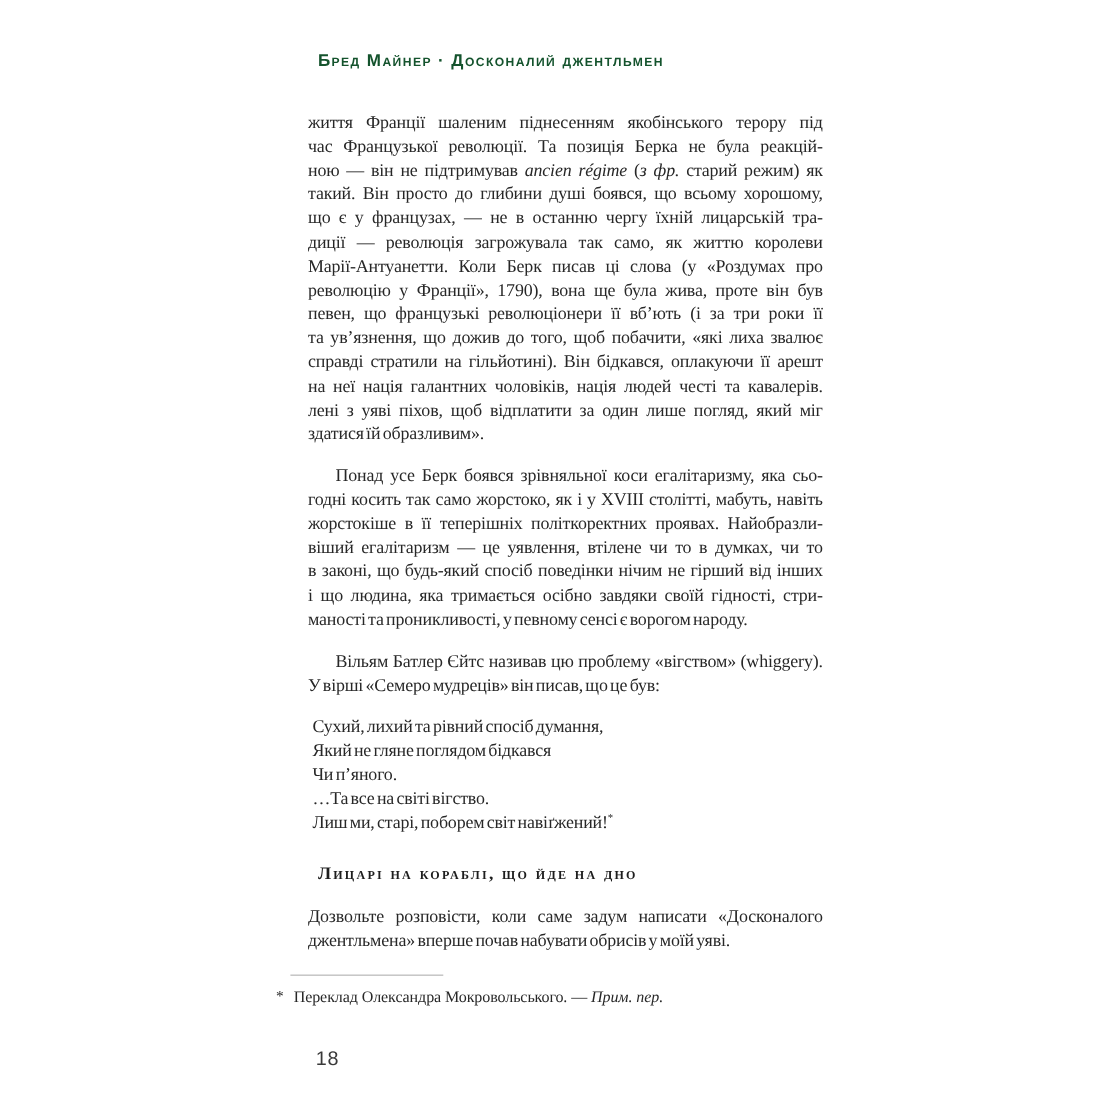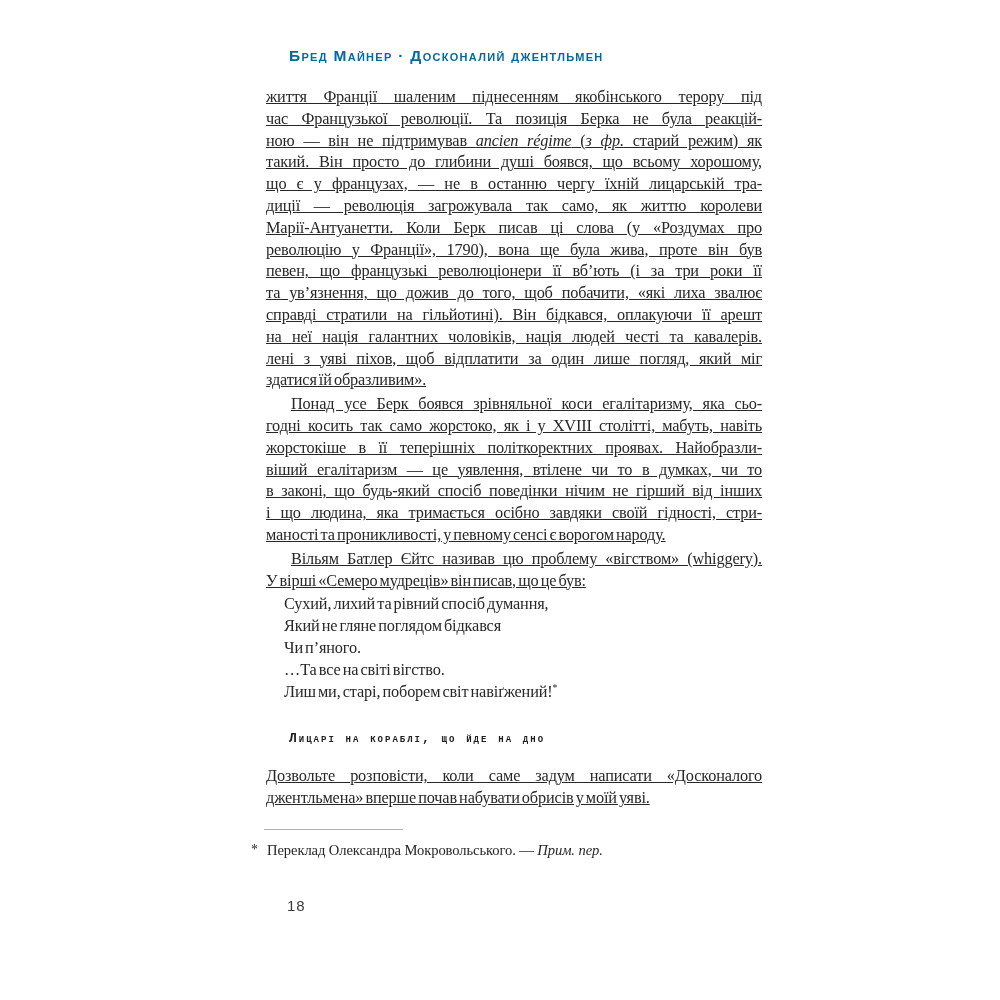--- a/index.html
+++ b/index.html
@@ -15,7 +15,7 @@
     font-weight:600;
     font-size:15.5px;
     letter-spacing:1.3px;
-    color:#0369a1;
+    color:#14532d;
     white-space:nowrap;
   }
   .column {

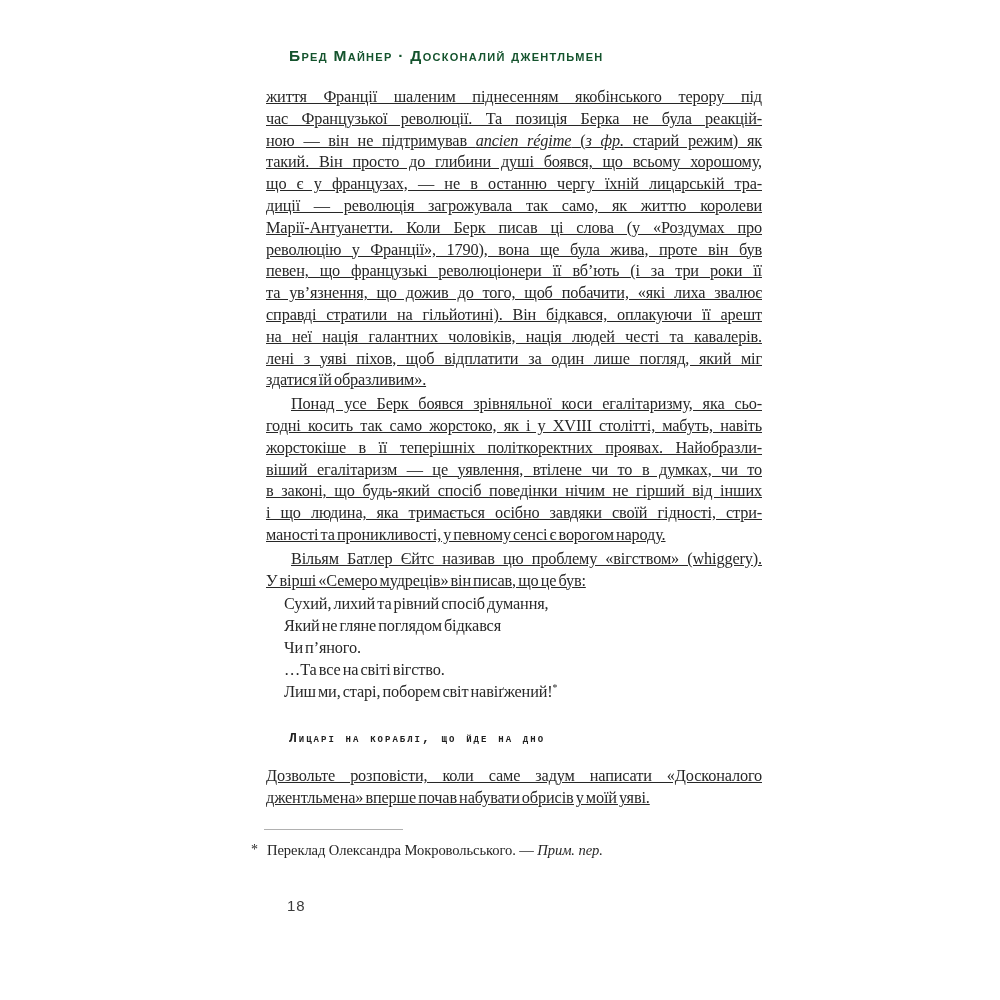--- a/index.html
+++ b/index.html
@@ -24,7 +24,7 @@
     font-size:16.3px; line-height:21.8px;
     color:#272727;
   }
-  .para { margin:2px;text-decoration:underline; }
+  .para { margin:16px; }
   .line { letter-spacing:-0.15px; word-spacing:-1.8px; }
   .line.just { text-align:justify; text-align-last:justify; }
   .line.ind { text-indent:25px; }

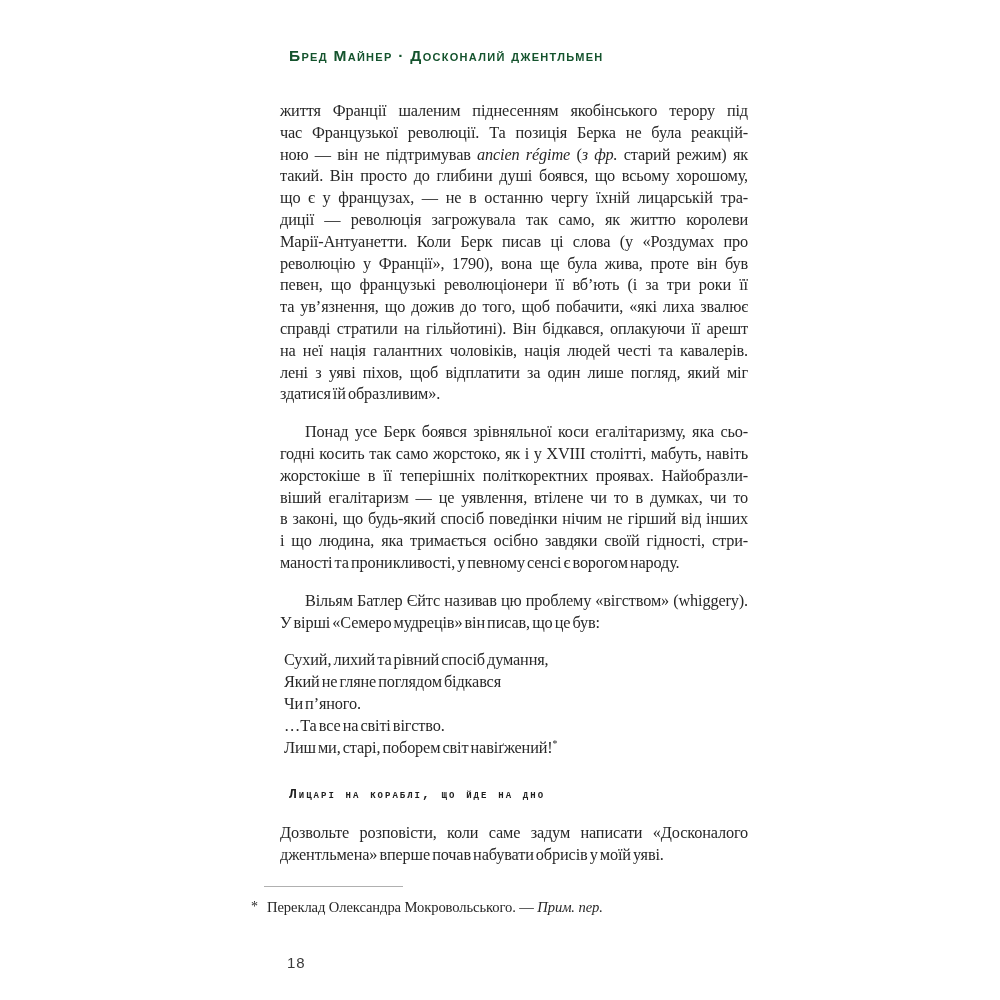--- a/index.html
+++ b/index.html
@@ -33,10 +33,10 @@
   .sup { vertical-align:super; font-size:0.6em; line-height:0; }
   .section-heading {
     margin:26px 0 15px 25px;
-    font-family:Liberation Mono, monospace;
+    font-family:Liberation Serif, serif;
     font-variant:small-caps;
     font-weight:700;
-    font-size:13px;
+    font-size:16px;
     line-height:22px;
     letter-spacing:2px;
     color:#1e1e1e;

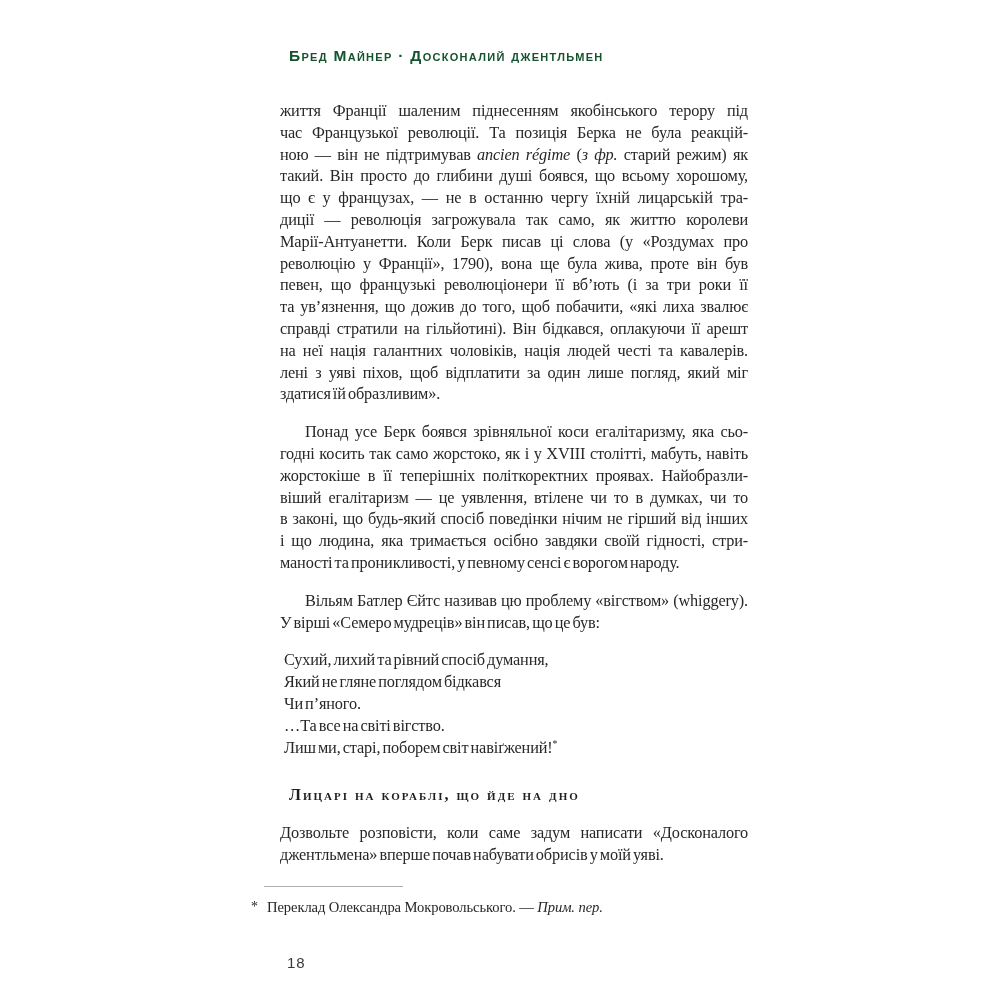--- a/index.html
+++ b/index.html
@@ -57,7 +57,7 @@
   .page-number {
     margin:36px 0 0 23px;
     font-family:"Liberation Sans",sans-serif;
-    font-size:15px; letter-spacing:0.8px;
+    font-size:18px; letter-spacing:0.8px;
     color:#3a3a3a;
   }
 </style>

